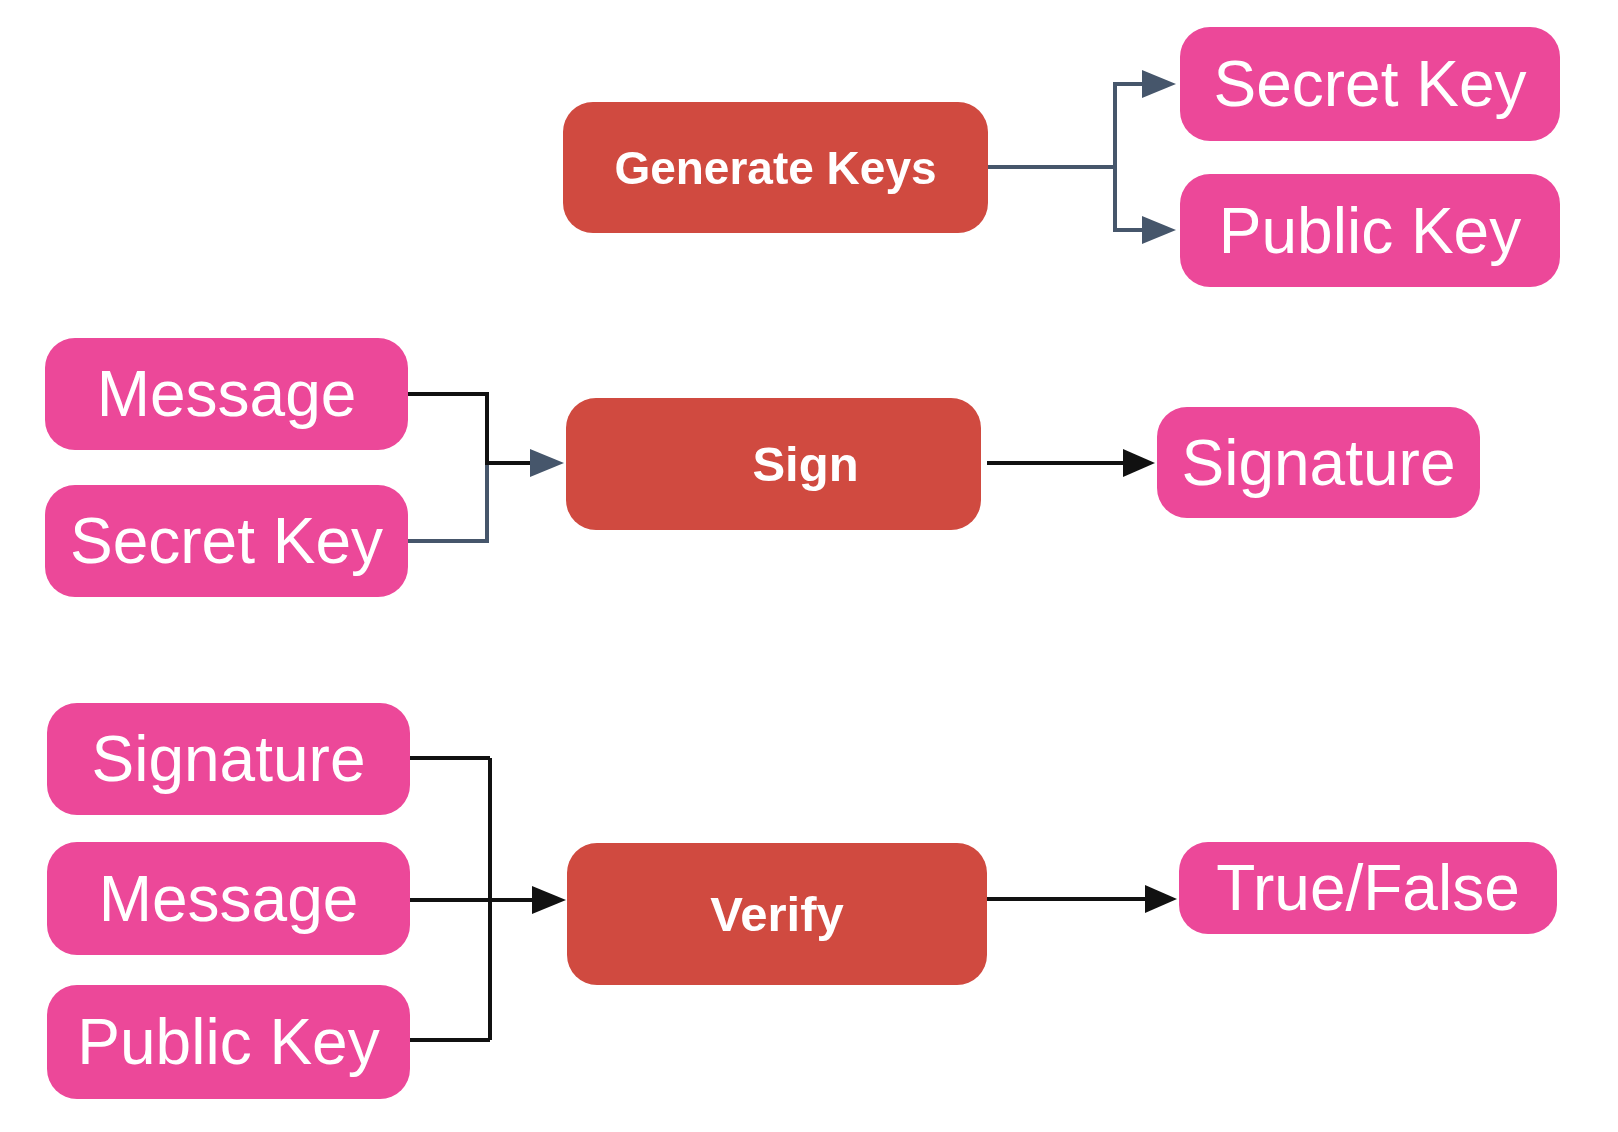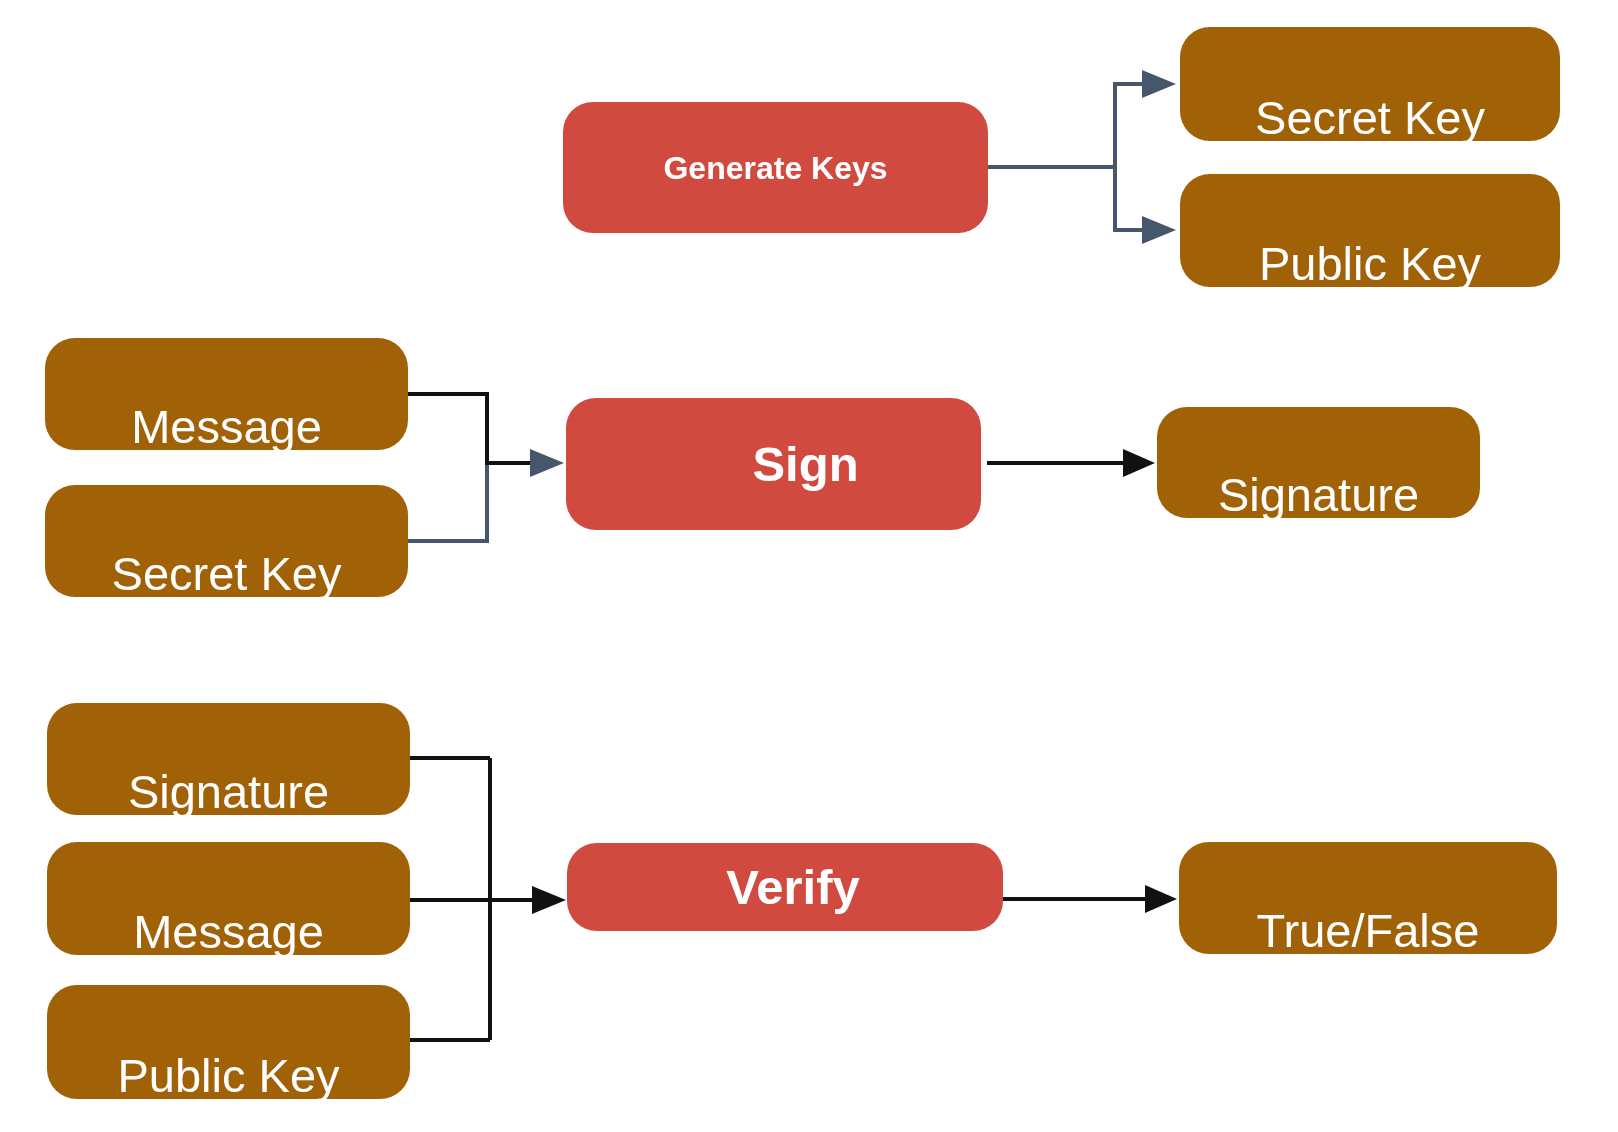--- a/index.html
+++ b/index.html
@@ -19,7 +19,7 @@
     line-height:1;
     white-space:nowrap;
   }
-  .node--data{background:#a16207;font-size:47px;font-weight:400;align-items:flex-end;}
+  .node--data{background:#ec4899;font-size:64px;font-weight:400;}
   .node--process{background:#D04A40;font-weight:bold;font-size:49px;}
 
   

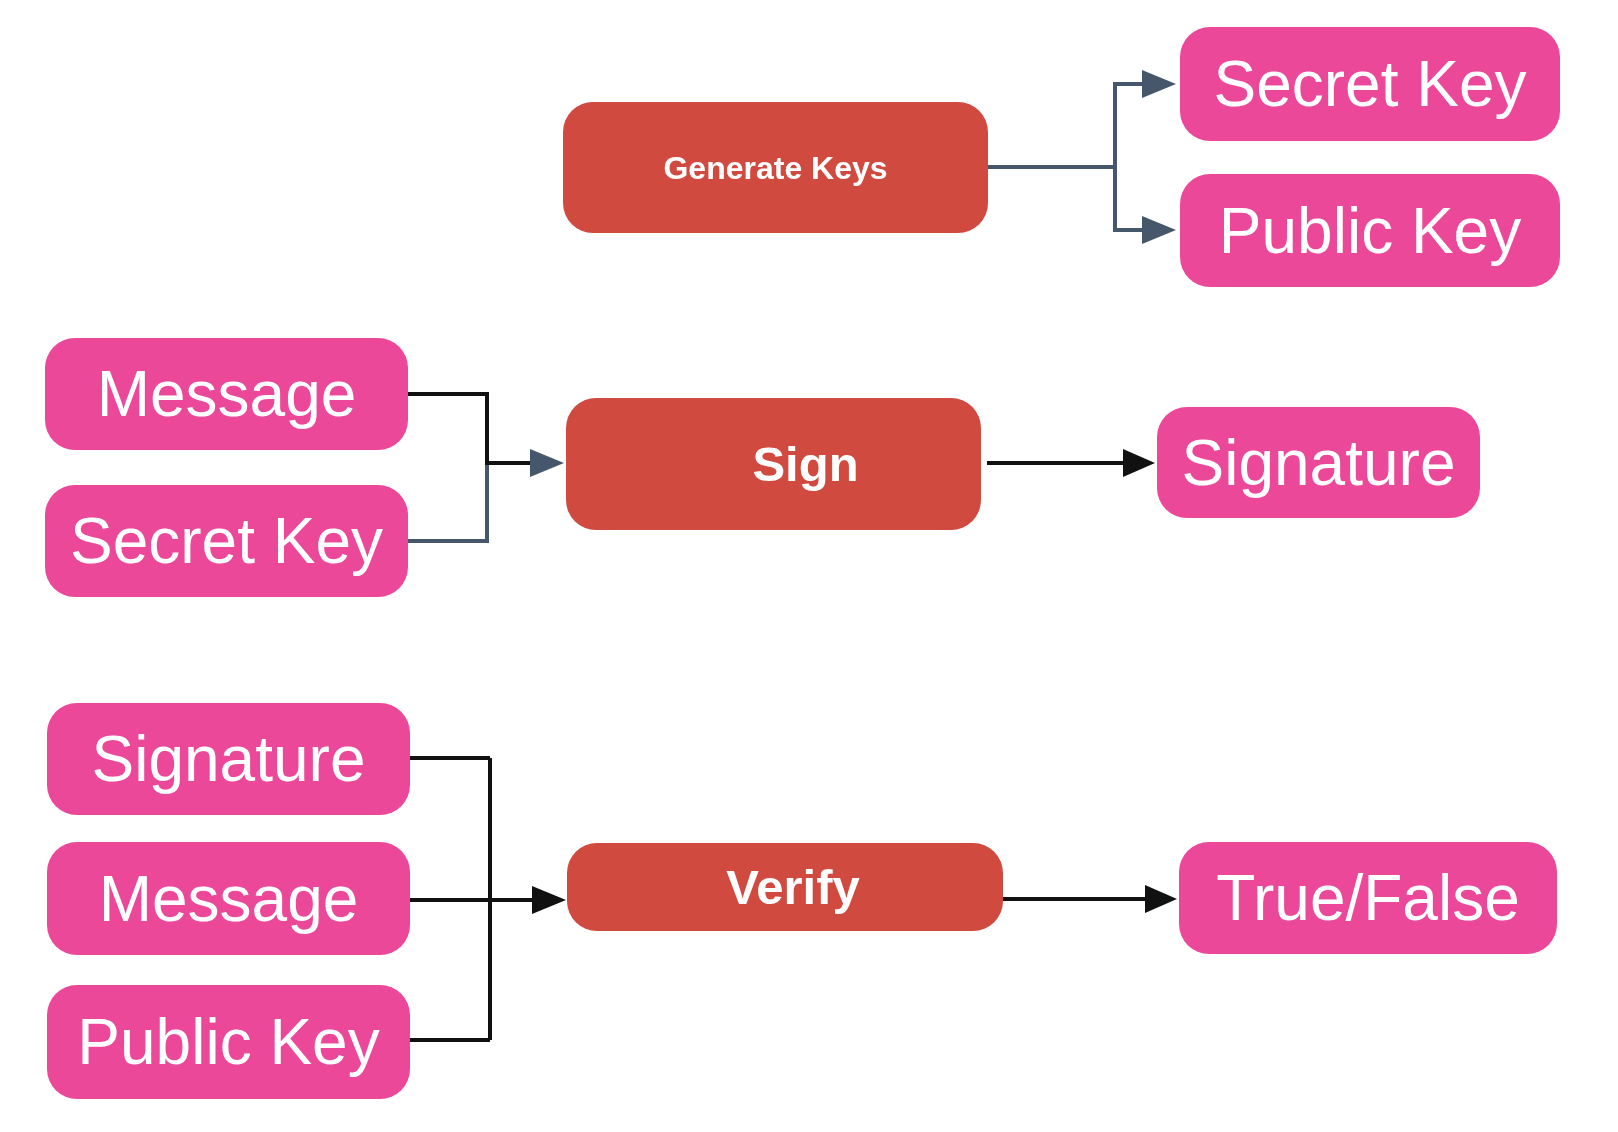--- a/index.html
+++ b/index.html
@@ -23,7 +23,7 @@
   .node--process{background:#D04A40;font-weight:bold;font-size:49px;}
 
   
-  #node-generate-keys{left:563px;top:102px;width:425px;height:131px;font-size:32px;}
+  #node-generate-keys{left:563px;top:102px;width:425px;height:131px;font-size:46px;}
   #node-secret-key-out{left:1180px;top:27px;width:380px;height:114px;}
   #node-public-key-out{left:1180px;top:174px;width:380px;height:113px;}
 

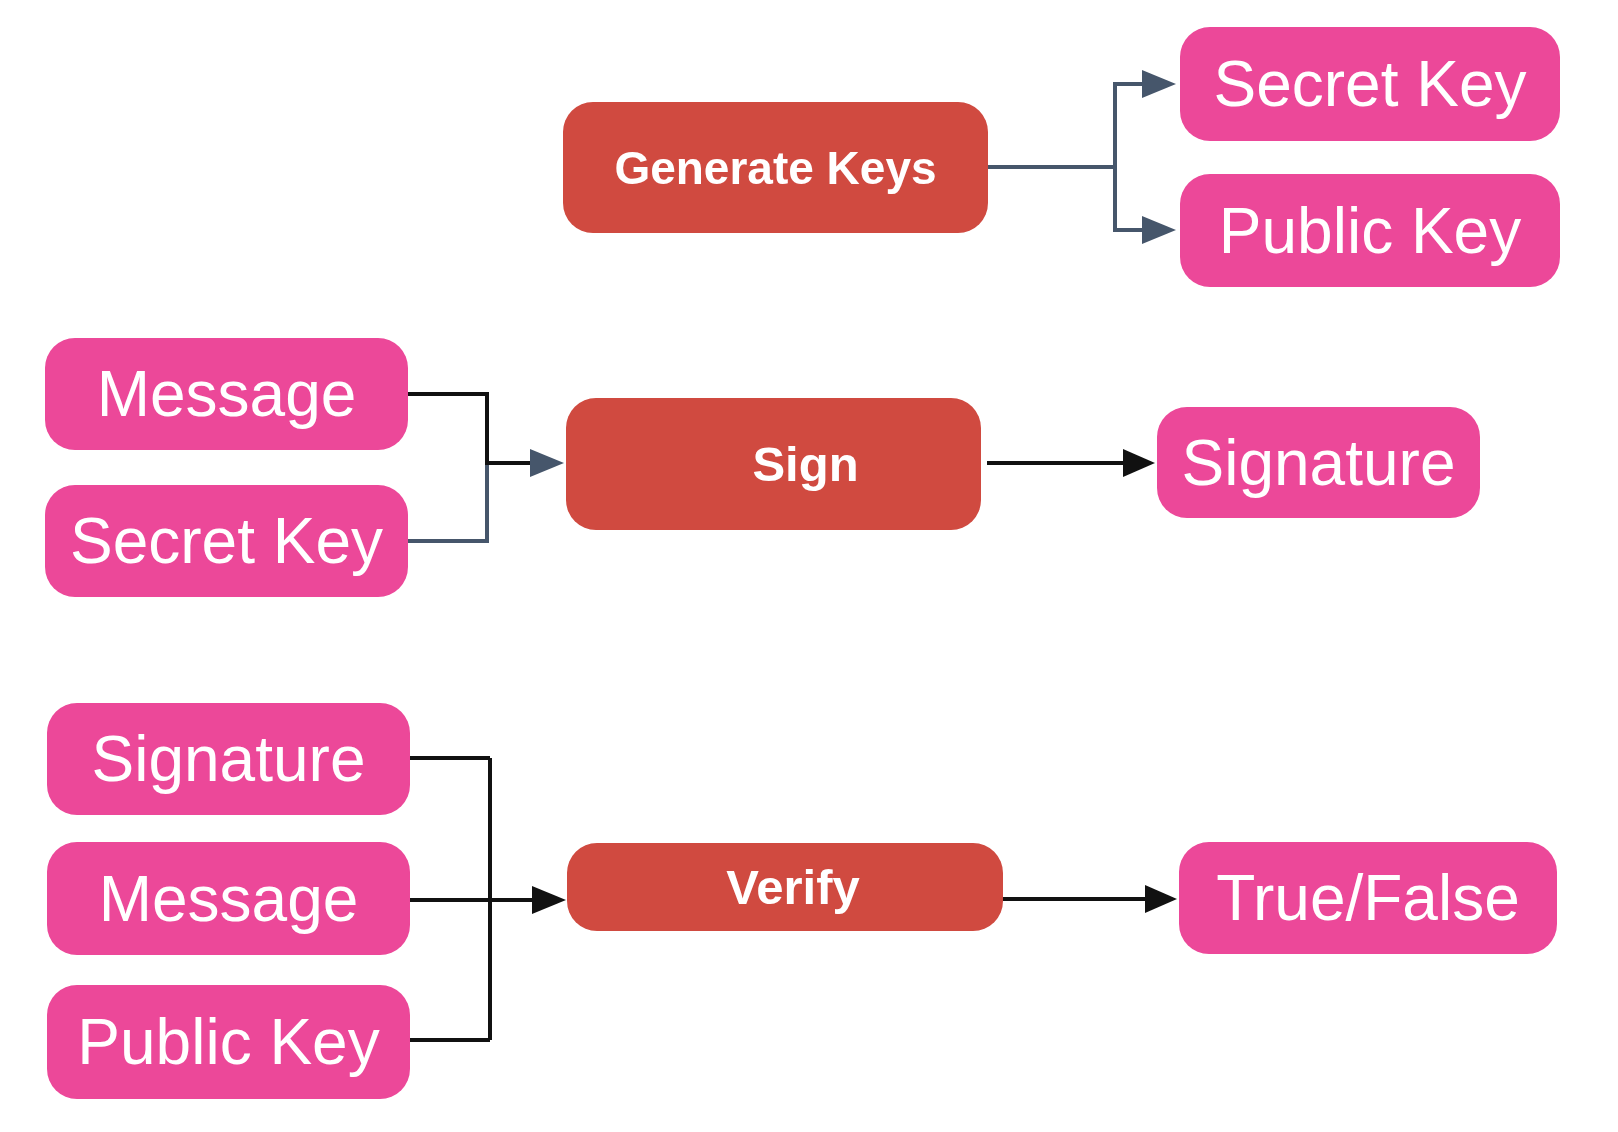--- a/index.html
+++ b/index.html
@@ -36,7 +36,7 @@
   #node-signature-verify{left:47px;top:703px;width:363px;height:112px;}
   #node-message-verify{left:47px;top:842px;width:363px;height:113px;}
   #node-public-key-verify{left:47px;top:985px;width:363px;height:114px;}
-  #node-verify{left:567px;top:843px;width:420px;height:88px;padding-left:16px;}
+  #node-verify{left:567px;top:843px;width:420px;height:142px;}
   #node-true-false{left:1179px;top:842px;width:378px;height:112px;}
 
   .stroke-dark{stroke:#111111;stroke-width:4;fill:none;}

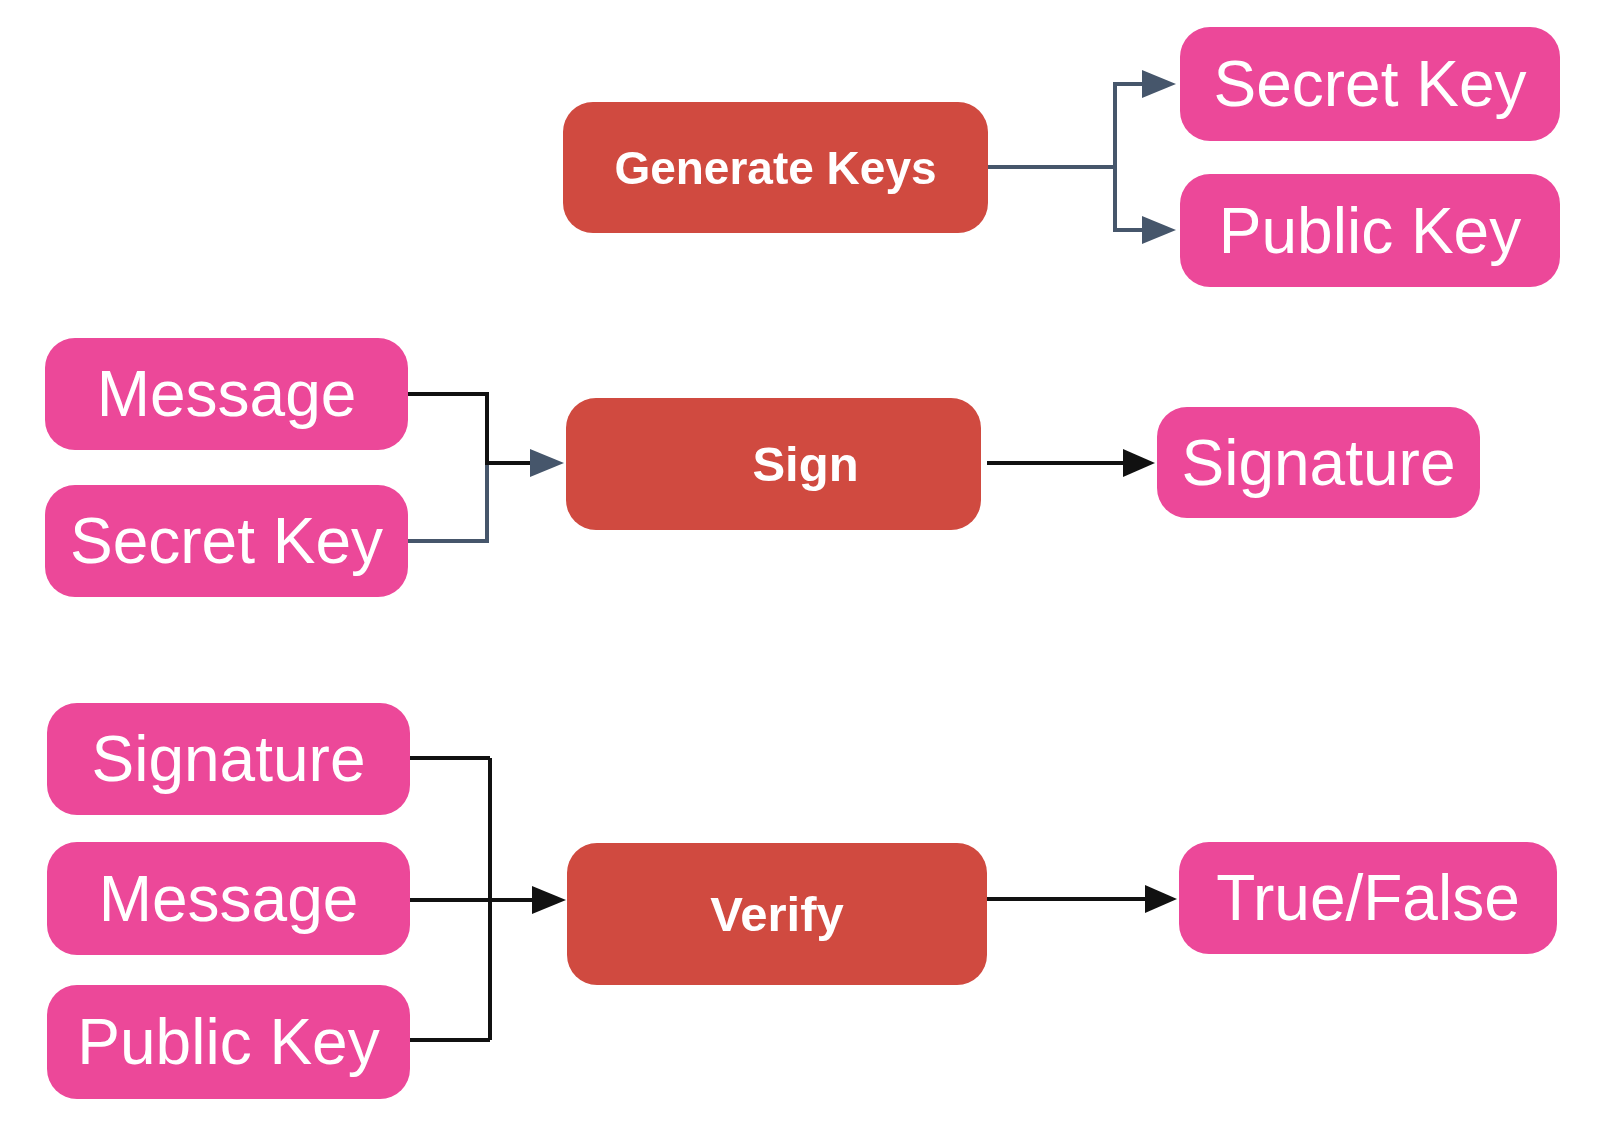--- a/index.html
+++ b/index.html
@@ -37,7 +37,7 @@
   #node-message-verify{left:47px;top:842px;width:363px;height:113px;}
   #node-public-key-verify{left:47px;top:985px;width:363px;height:114px;}
   #node-verify{left:567px;top:843px;width:420px;height:142px;}
-  #node-true-false{left:1179px;top:842px;width:378px;height:112px;}
+  #node-true-false{left:1179px;top:842px;width:378px;height:92px;border-radius:29px;}
 
   .stroke-dark{stroke:#111111;stroke-width:4;fill:none;}
   .stroke-slate{stroke:#46566B;stroke-width:4;fill:none;}

